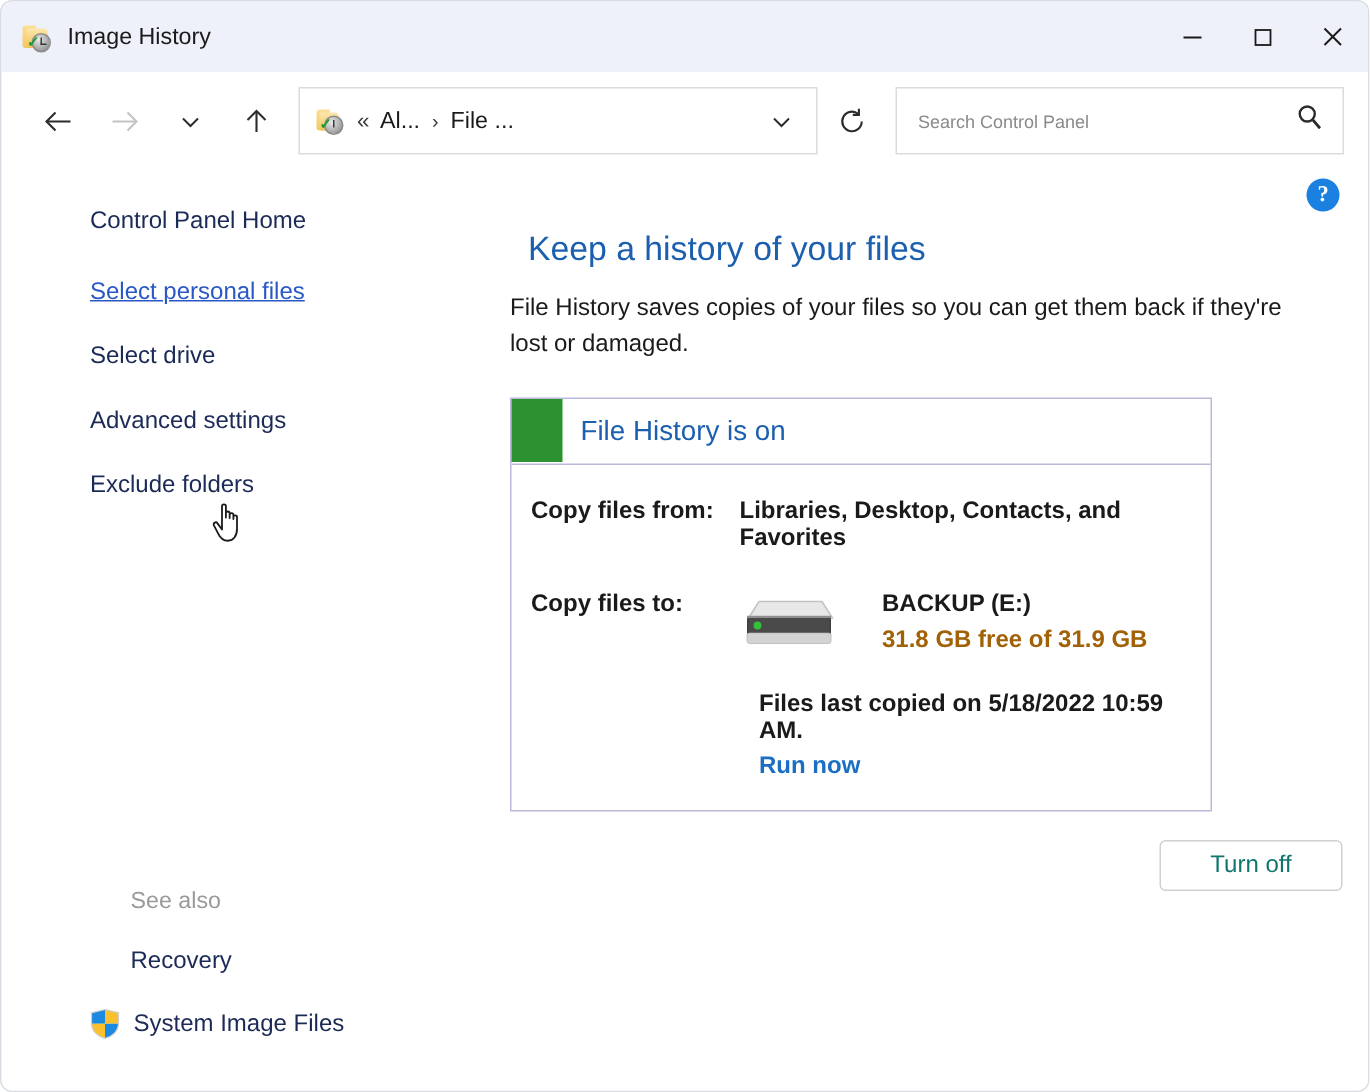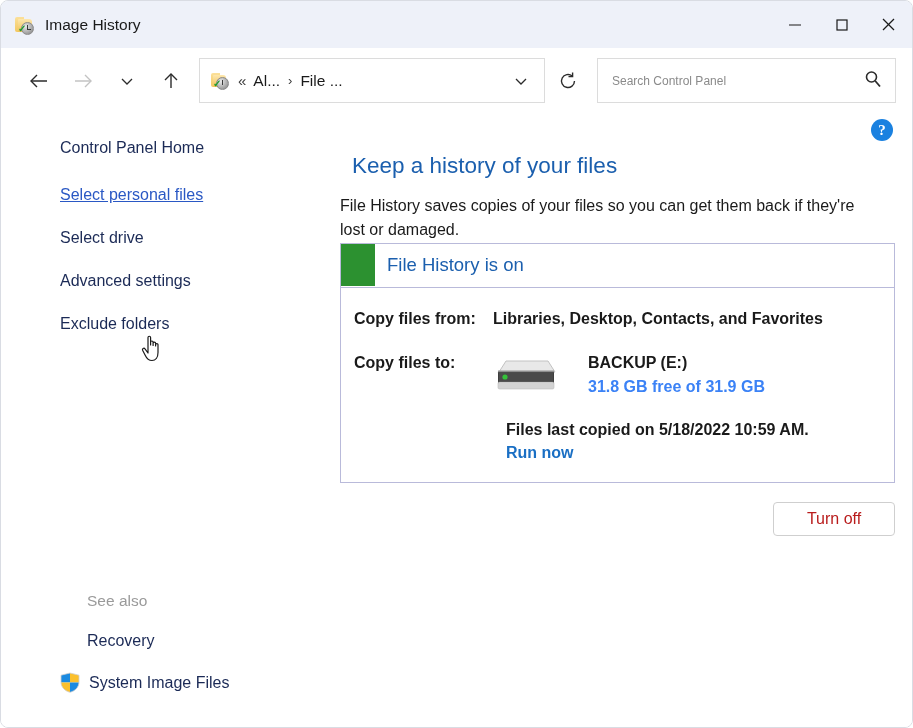--- a/index.html
+++ b/index.html
@@ -214,7 +214,8 @@
   }
 
   .status-panel {
-    width: 555px;
+    margin-top: 22px;
+    width: 468px;
     border: 1px solid #b9bada;
     background: #ffffff;
   }

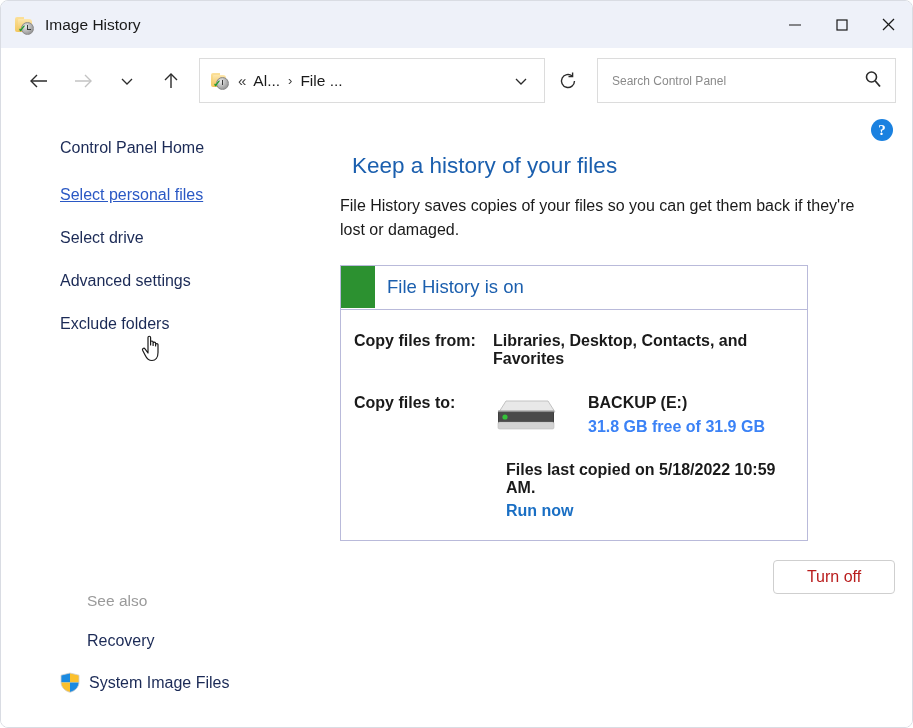--- a/index.html
+++ b/index.html
@@ -245,7 +245,7 @@
   .drive-icon { width: 66px; height: 40px; flex: none; margin-top: 2px; }
   .drive-text { margin-left: 29px; }
   .drive-name { font-size: 16px; color: #1a1a1a; }
-  .drive-free { font-size: 16px; color: #3b82f6; margin-top: 6px; }
+  .drive-free { font-size: 16px; color: #a16207; margin-top: 6px; }
 
   .last-copied {
     margin-top: 25px; margin-left: 165px;

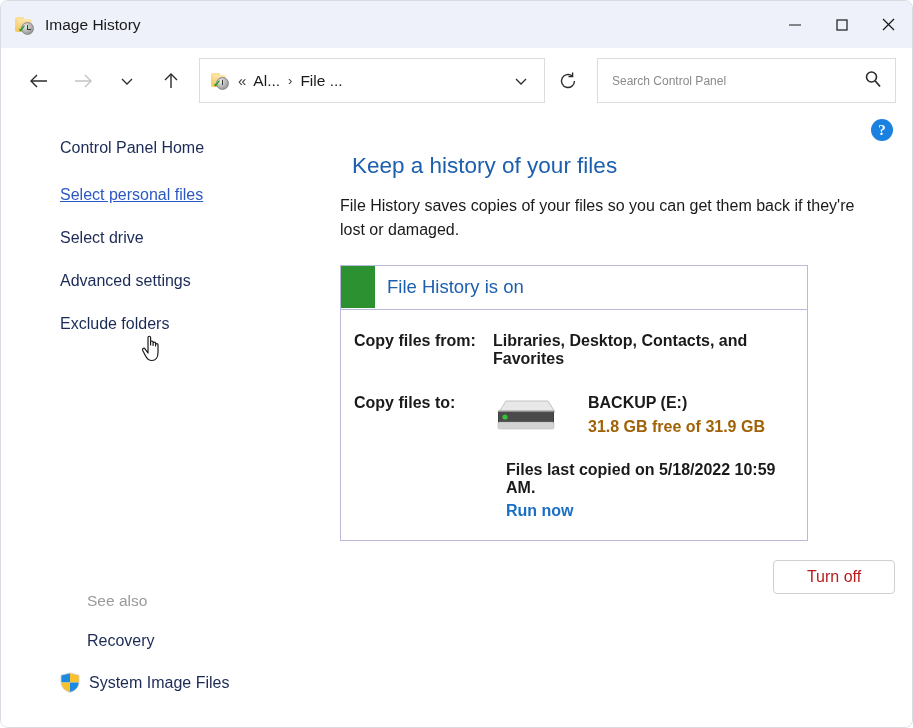--- a/index.html
+++ b/index.html
@@ -269,7 +269,7 @@
     border-radius: 4px;
     background: #ffffff;
     font-family: "Liberation Sans", sans-serif;
-    font-size: 16px; color: #b91c1c;
+    font-size: 16px; color: #0f766e;
     display: flex; align-items: center; justify-content: center;
     padding: 0 18px;
   }

